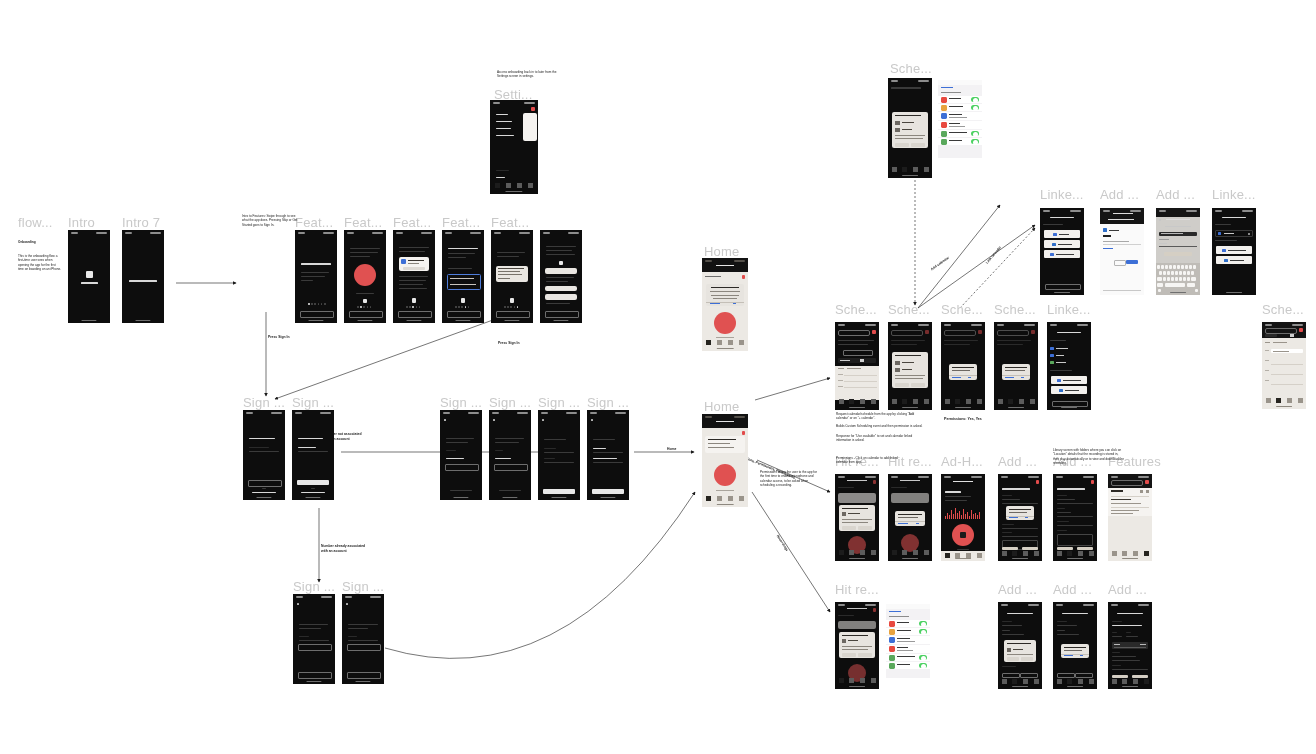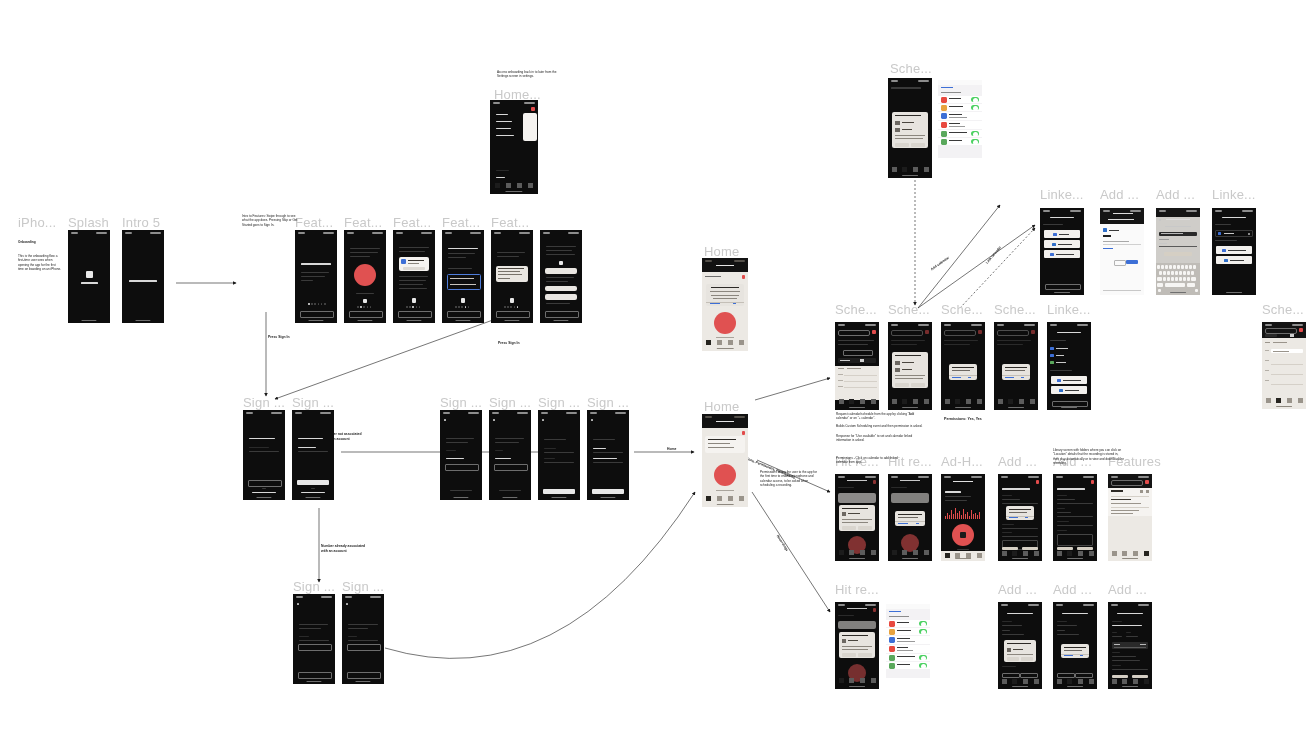--- a/index.html
+++ b/index.html
@@ -97,7 +97,7 @@
   <div class="flabel" style="left:393px;top:216px">Feat...</div>
   <div class="flabel" style="left:442px;top:216px">Feat...</div>
   <div class="flabel" style="left:491px;top:216px">Feat...</div>
-  <div class="flabel" style="left:494px;top:88px">Home...</div>
+  <div class="flabel" style="left:494px;top:88px">Setti...</div>
   <div class="flabel" style="left:243px;top:396px">Sign ...</div>
   <div class="flabel" style="left:292px;top:396px">Sign ...</div>
   <div class="flabel" style="left:440px;top:396px">Sign ...</div>

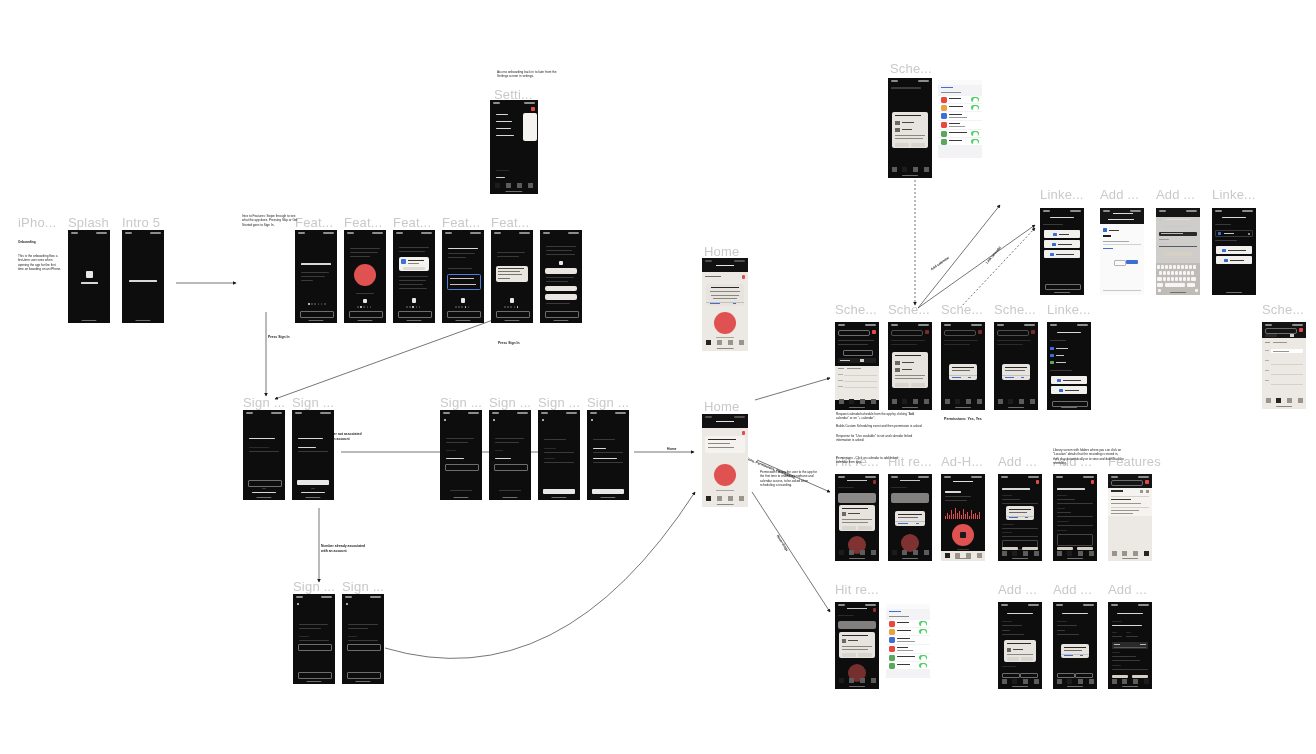--- a/index.html
+++ b/index.html
@@ -89,7 +89,7 @@
     </g>
   </svg>
 
-  <div class="flabel" style="left:18px;top:216px">iPho...</div>
+  <div class="flabel" style="left:18px;top:216px">flow...</div>
   <div class="flabel" style="left:68px;top:216px">Splash</div>
   <div class="flabel" style="left:122px;top:216px">Intro 5</div>
   <div class="flabel" style="left:295px;top:216px">Feat...</div>

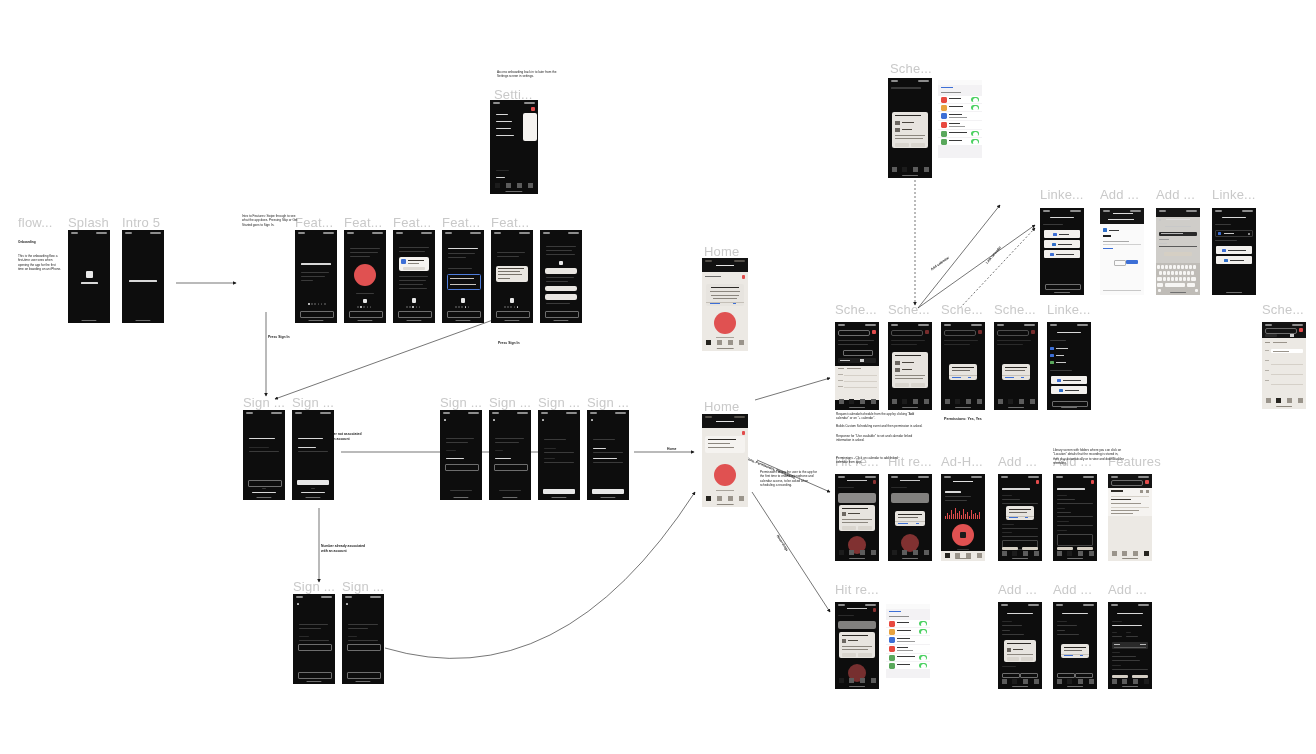--- a/index.html
+++ b/index.html
@@ -90,7 +90,7 @@
   </svg>
 
   <div class="flabel" style="left:18px;top:216px">flow...</div>
-  <div class="flabel" style="left:68px;top:216px">Splash</div>
+  <div class="flabel" style="left:68px;top:216px">Intro</div>
   <div class="flabel" style="left:122px;top:216px">Intro 5</div>
   <div class="flabel" style="left:295px;top:216px">Feat...</div>
   <div class="flabel" style="left:344px;top:216px">Feat...</div>

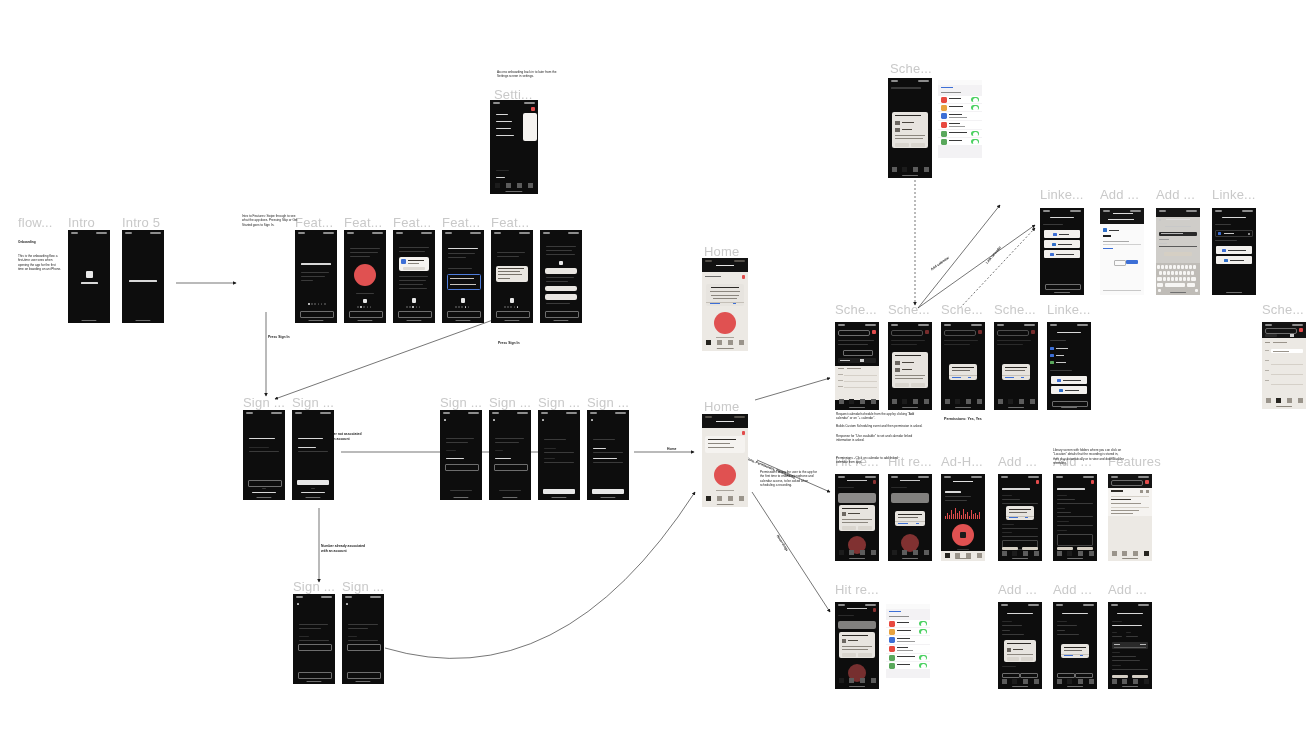--- a/index.html
+++ b/index.html
@@ -91,7 +91,7 @@
 
   <div class="flabel" style="left:18px;top:216px">flow...</div>
   <div class="flabel" style="left:68px;top:216px">Intro</div>
-  <div class="flabel" style="left:122px;top:216px">Intro 5</div>
+  <div class="flabel" style="left:122px;top:216px">Intro 7</div>
   <div class="flabel" style="left:295px;top:216px">Feat...</div>
   <div class="flabel" style="left:344px;top:216px">Feat...</div>
   <div class="flabel" style="left:393px;top:216px">Feat...</div>

